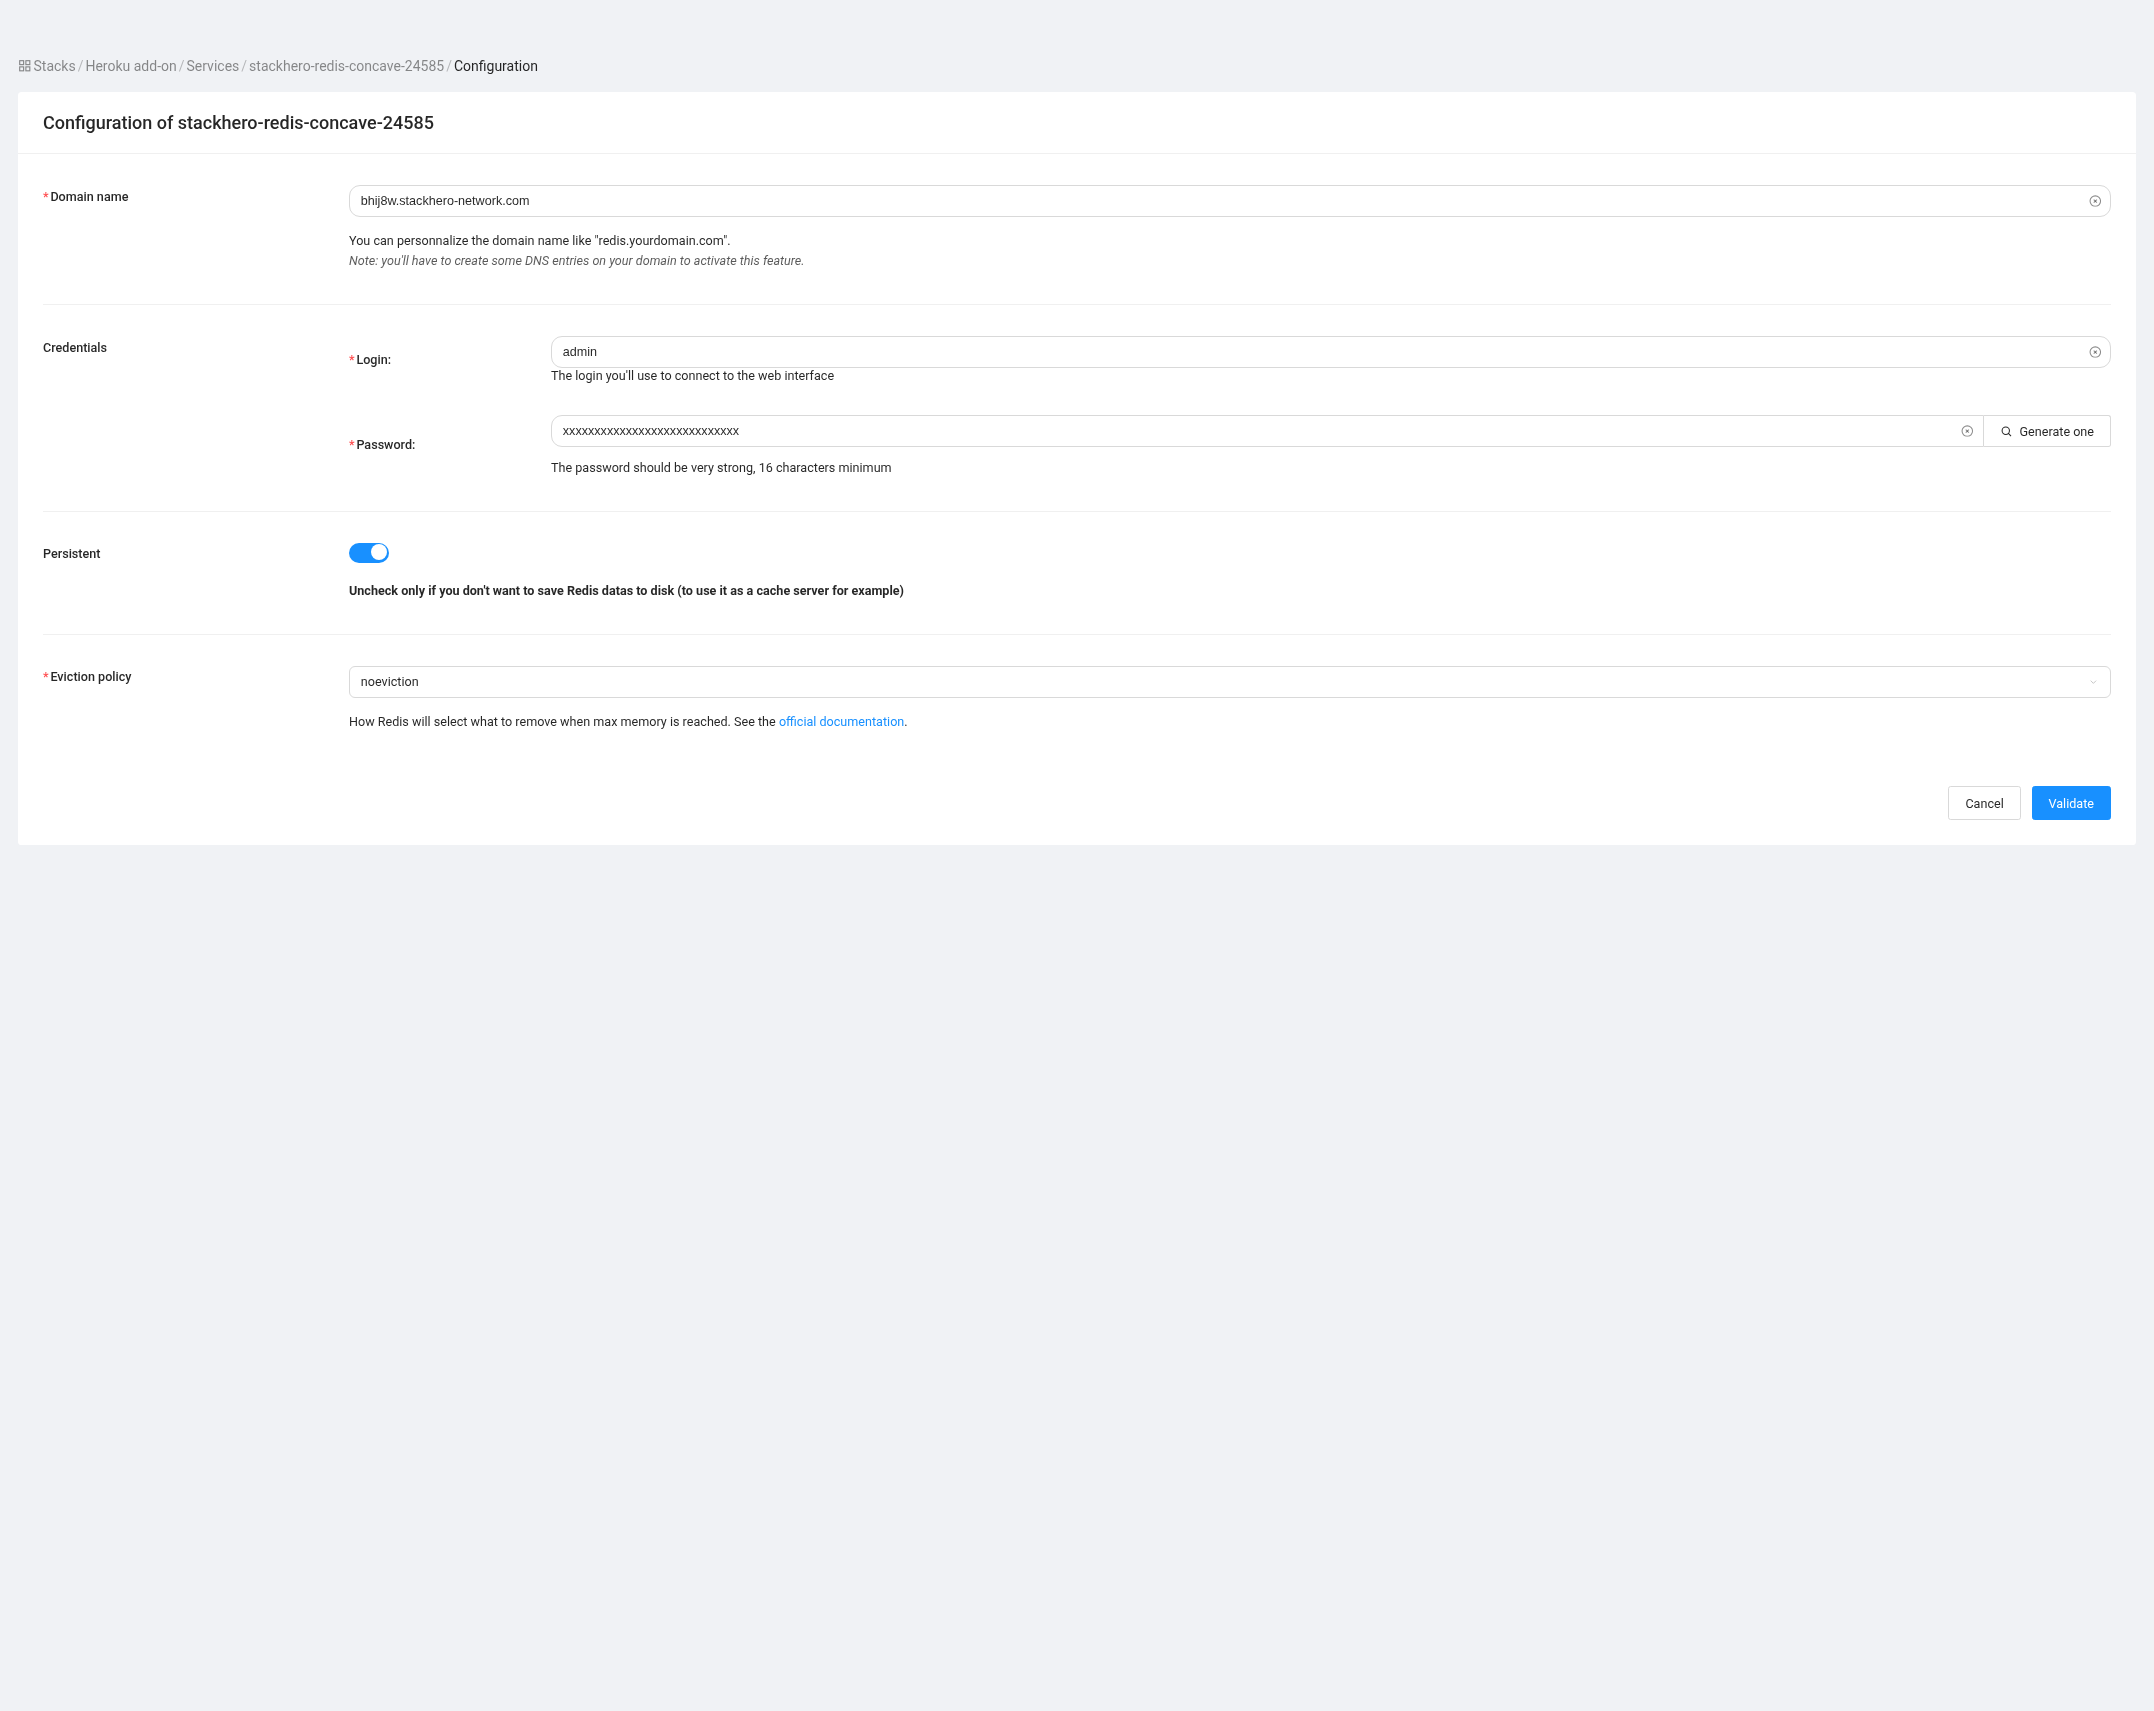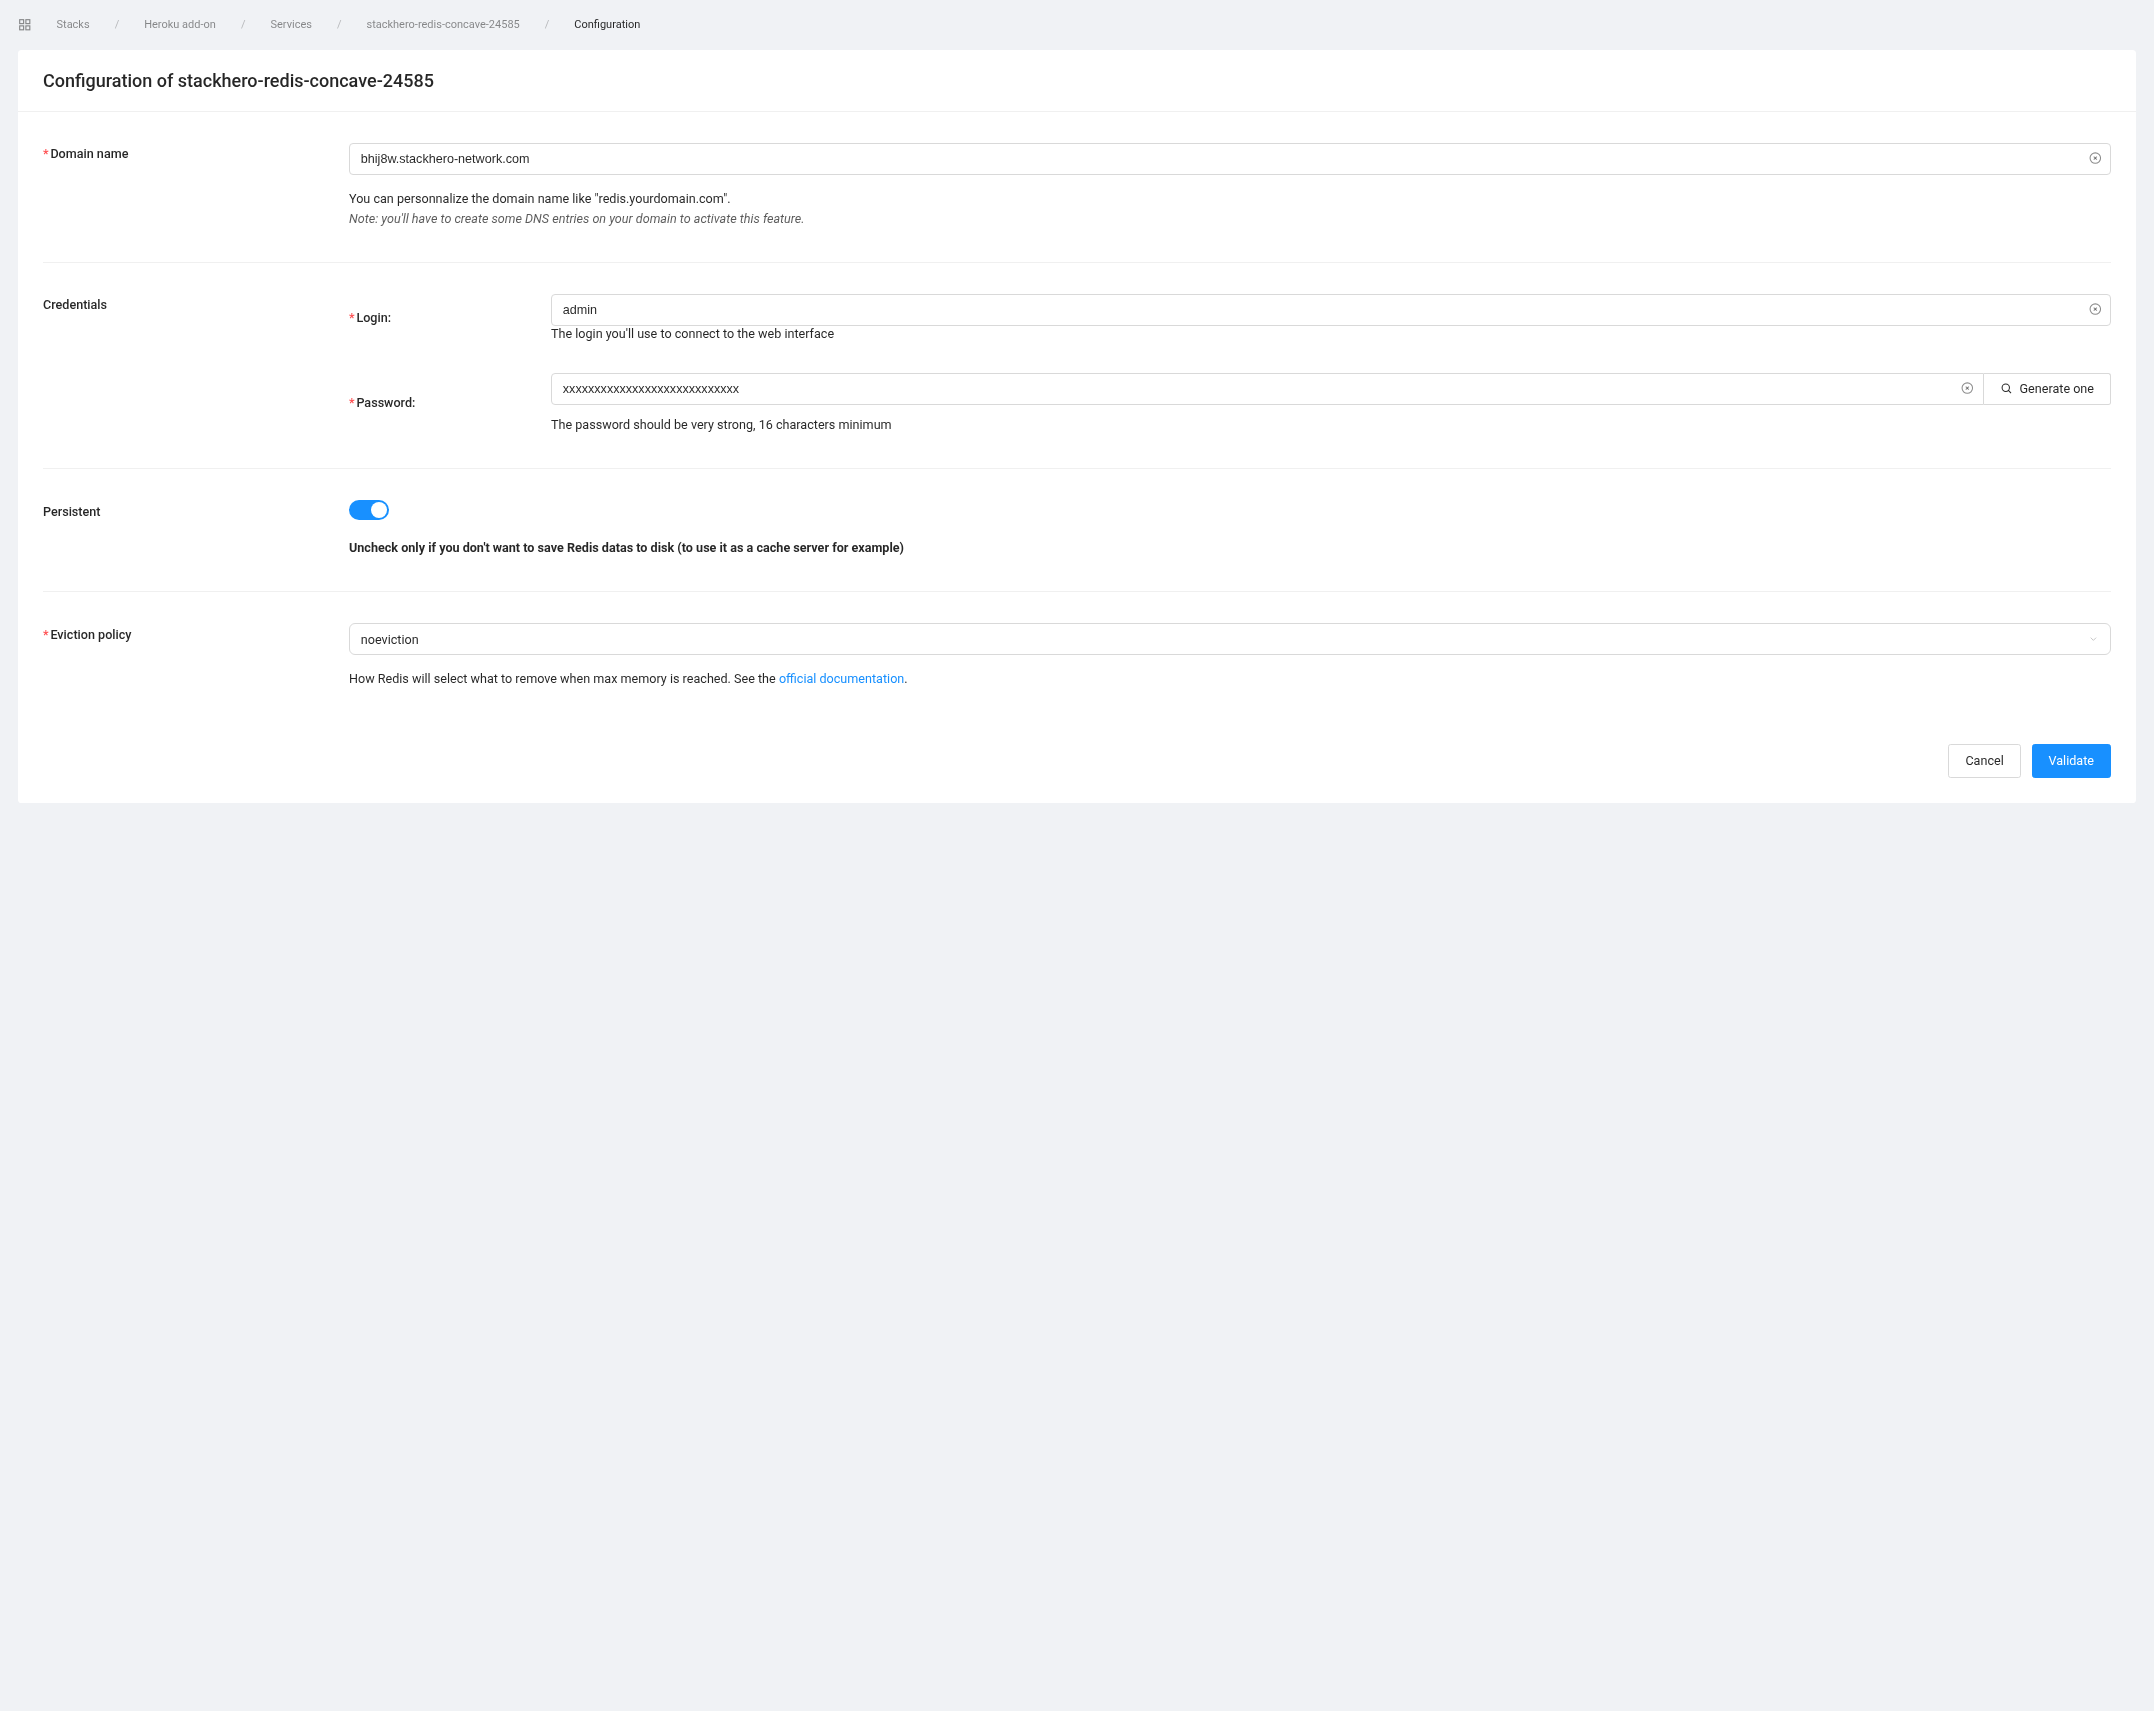--- a/index.html
+++ b/index.html
@@ -15,10 +15,11 @@
   .breadcrumb {
     display: flex;
     align-items: center;
-    gap: 25px;
+    gap: 2px;
     color: #00000073;
-    font-size: 11px;
+    font-size: 14px;
     margin-bottom: 18px;
+    margin-top: 40px;
   }
   .breadcrumb .sep { color: #00000040; }
   .breadcrumb .current { color: #000000d9; }

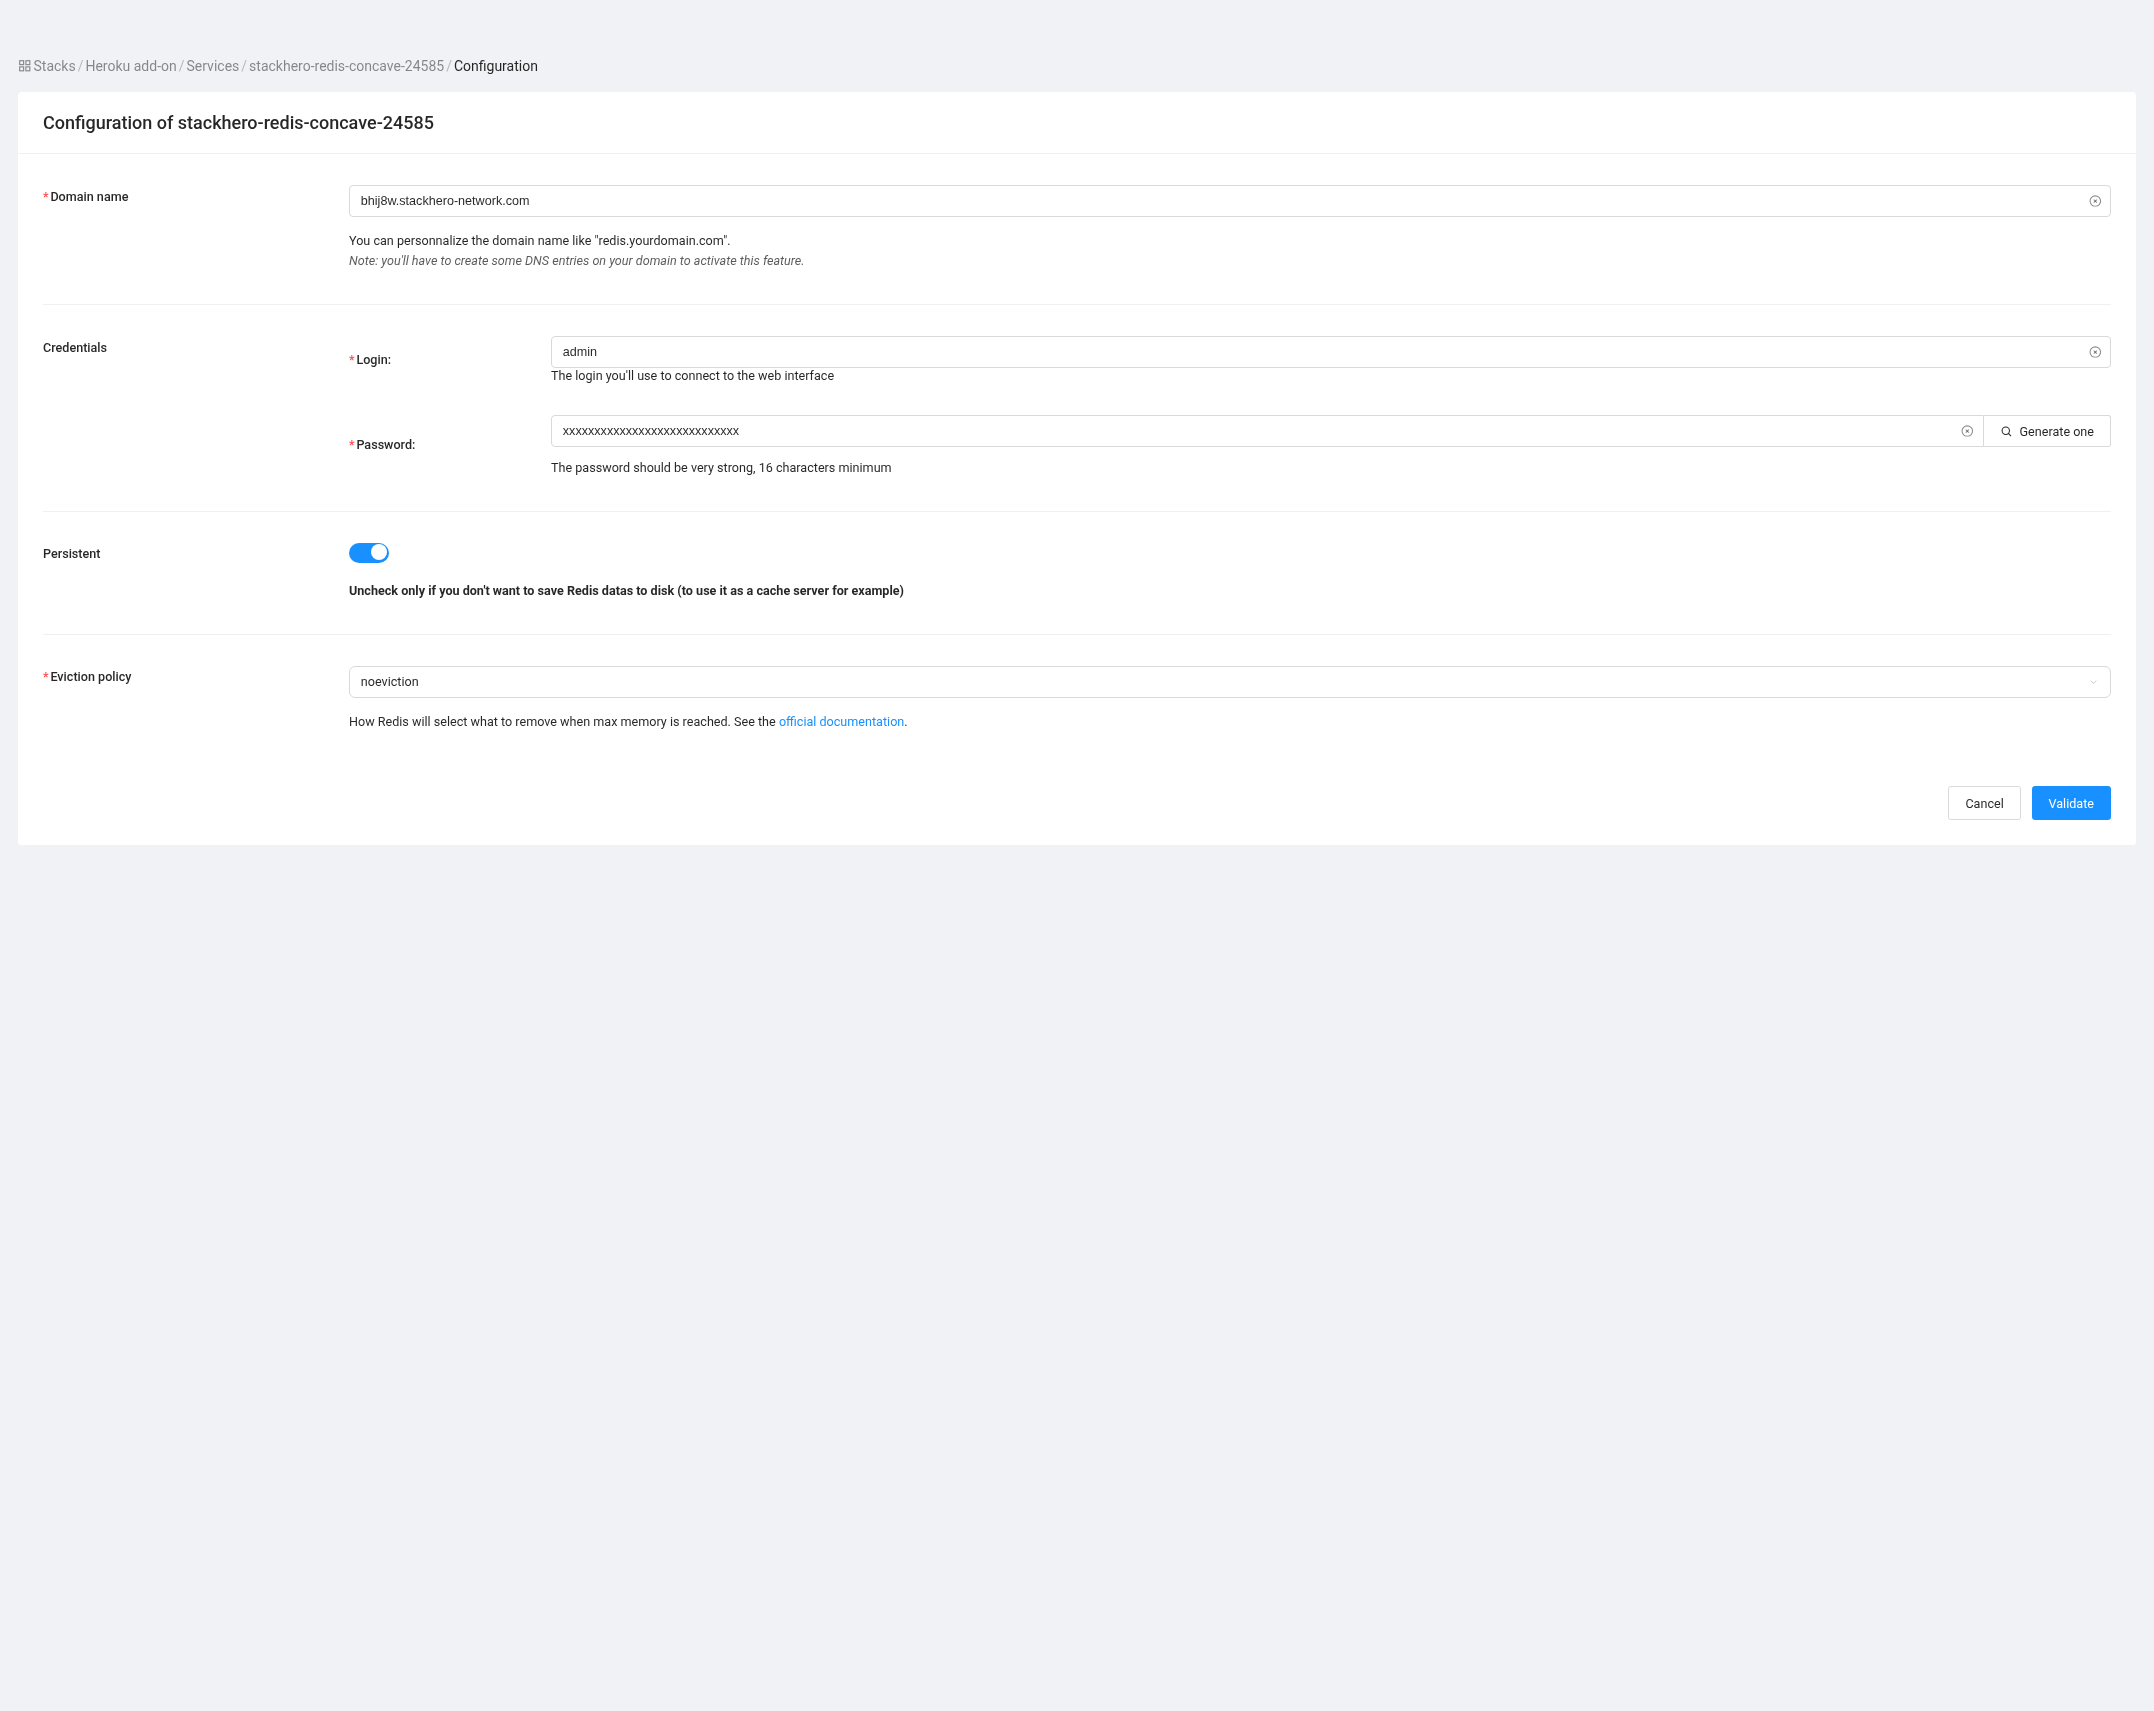--- a/index.html
+++ b/index.html
@@ -81,7 +81,7 @@
   .input {
     width: 100%;
     border: 0.9px solid #d9d9d9;
-    border-radius: 4px;
+    border-radius: 11px;
     height: 32px;
     padding: 3.6px 32px 3.6px 10.8px;
     font-size: 12.6px;

